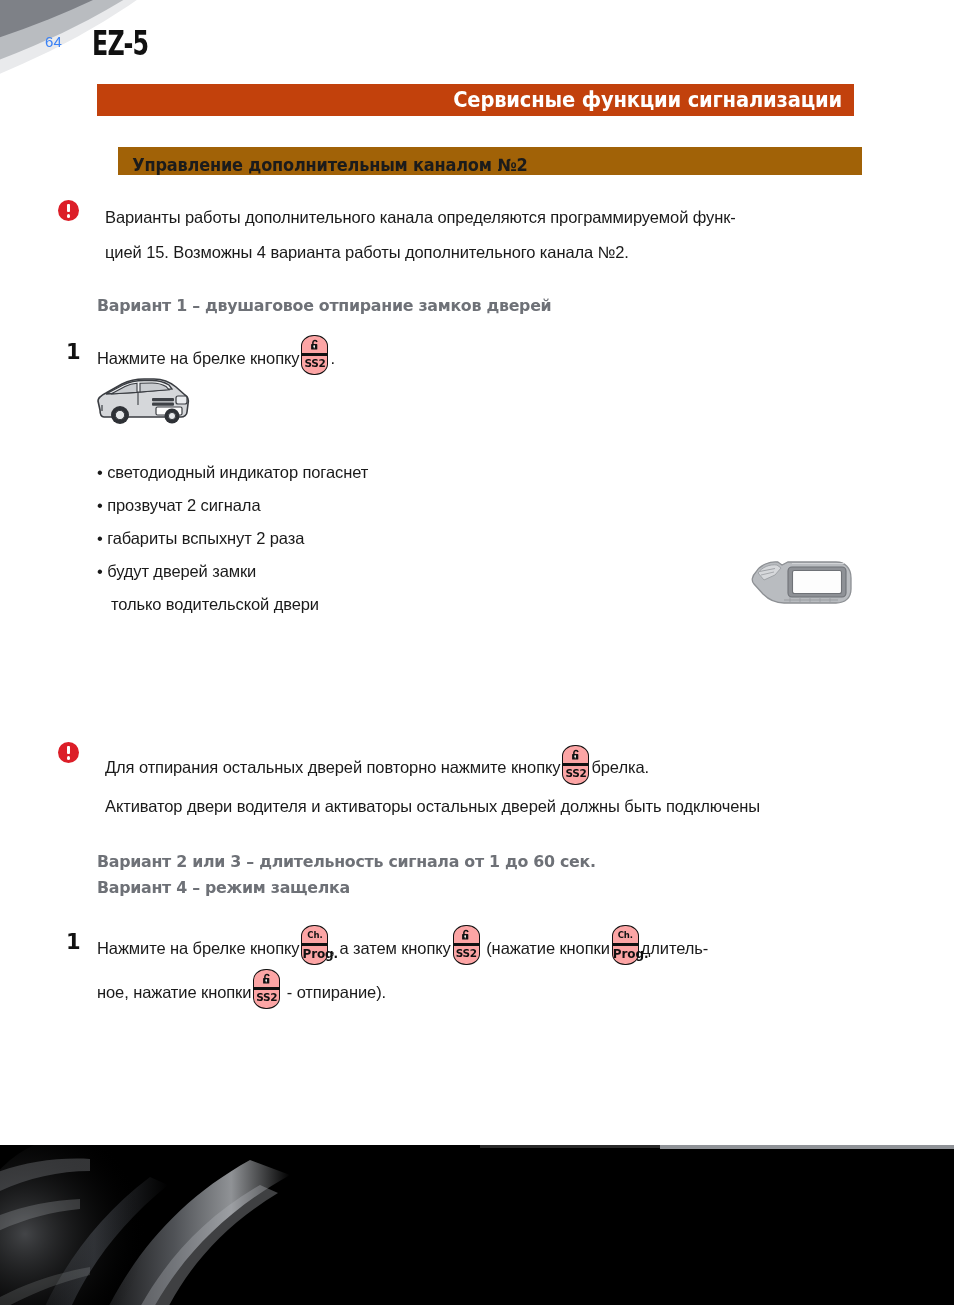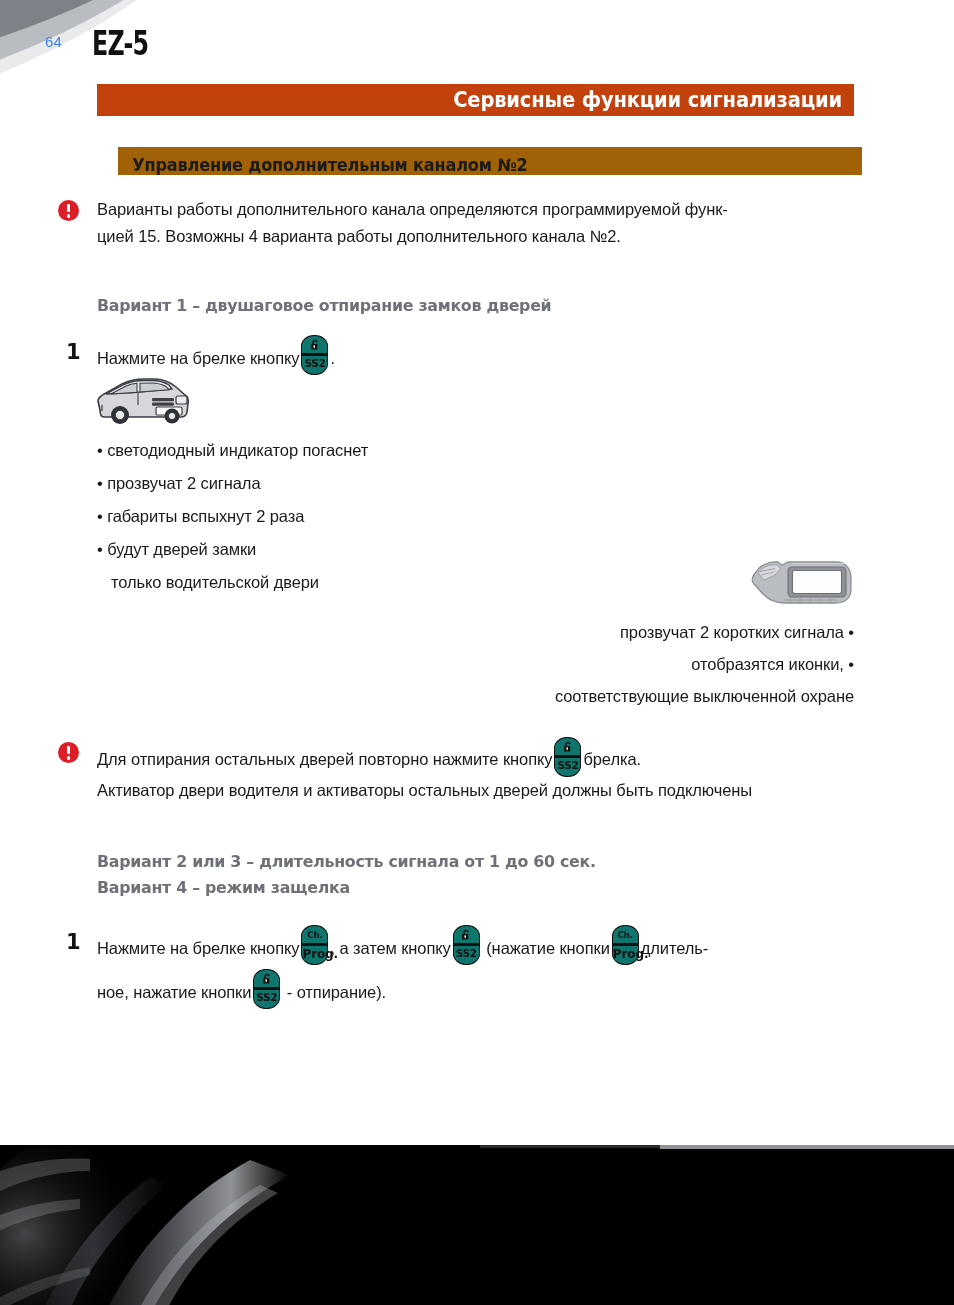--- a/index.html
+++ b/index.html
@@ -153,7 +153,7 @@
     color: #1a1a1a;
     letter-spacing: -0.1px;
   }
-  .note-block p { margin: 0; }
+  .note-block p { margin: 8px; }
   .note-justify { text-align: justify; }
 
   .variant-head {

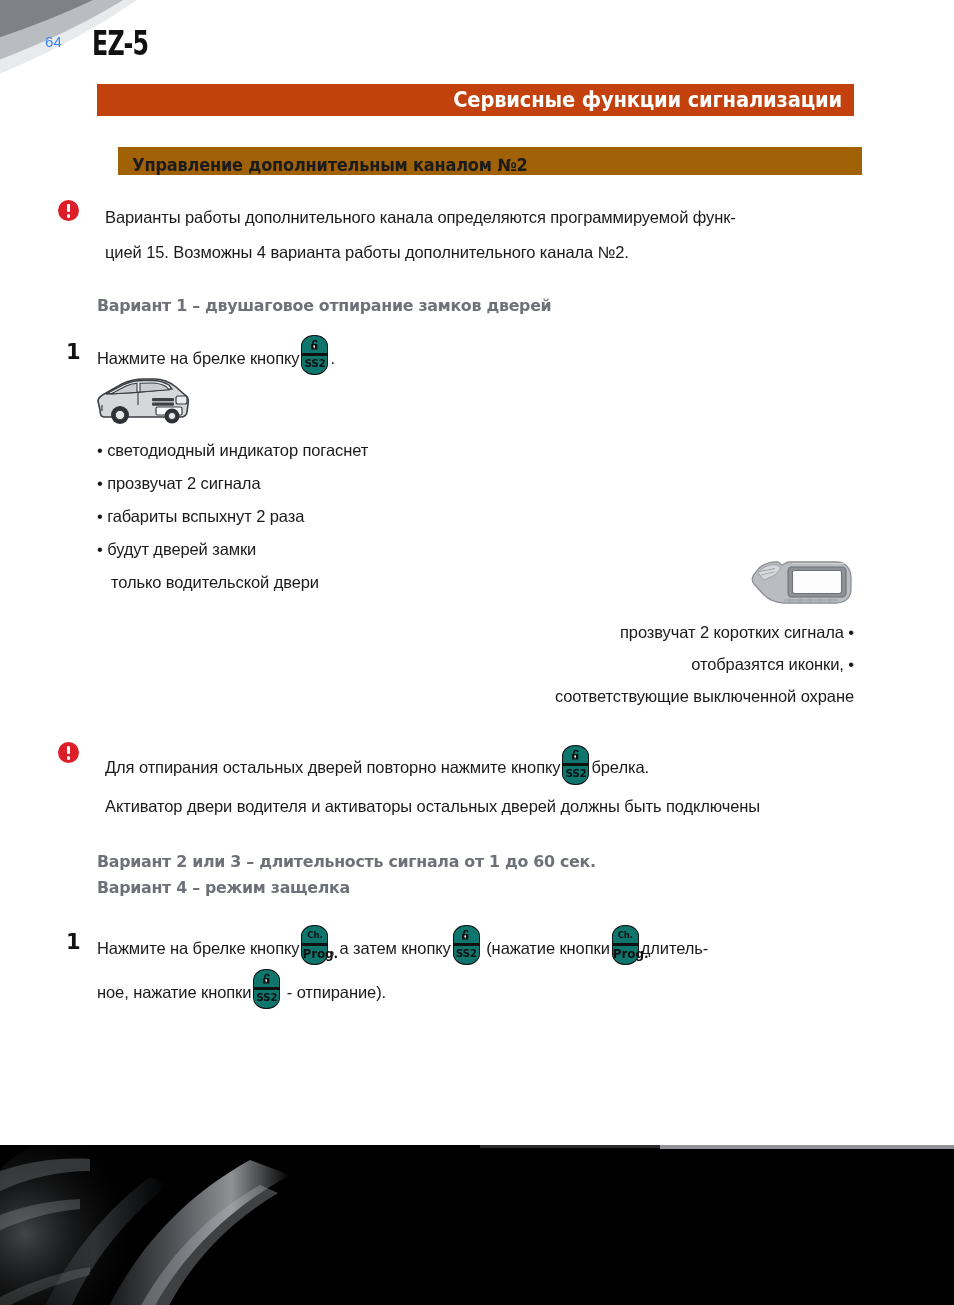--- a/index.html
+++ b/index.html
@@ -212,7 +212,7 @@
     height: 40px;
     border: 1.6px solid #111111;
     border-radius: 13px / 11px;
-    background: #0f766e;
+    background: #fca5a5;
     position: relative;
     margin: 0 2px;
     box-sizing: border-box;

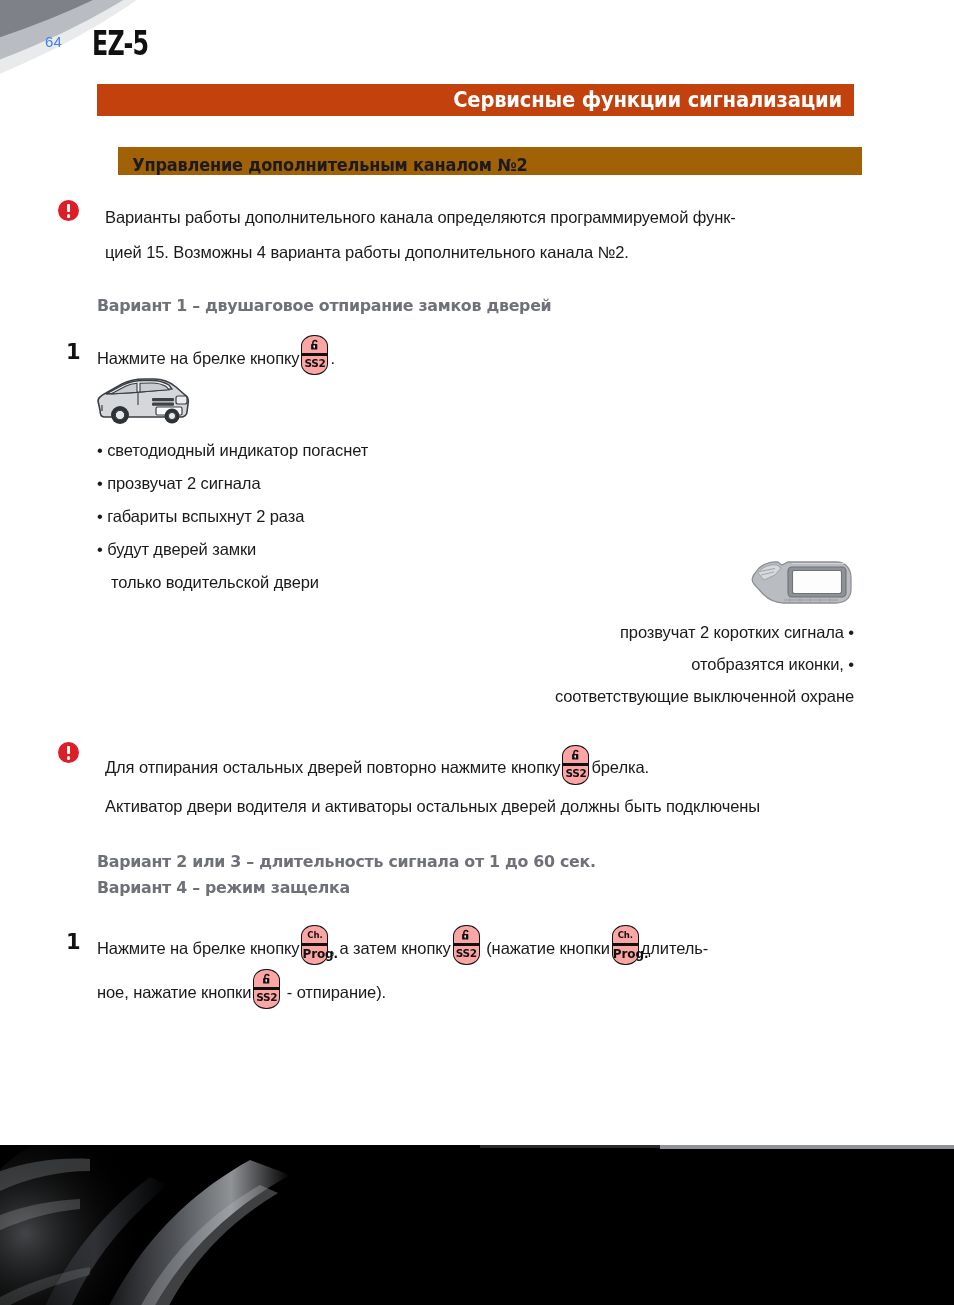--- a/index.html
+++ b/index.html
@@ -336,7 +336,7 @@
     </g>
   </svg>
 
-  <div class="bullets" style="left:97px; top:434px;">
+  <div class="bullets" style="left:97px; top:456px;">
     <div class="li">• светодиодный индикатор погаснет</div>
     <div class="li">• прозвучат 2 сигнала</div>
     <div class="li">• габариты вспыхнут 2 раза</div>

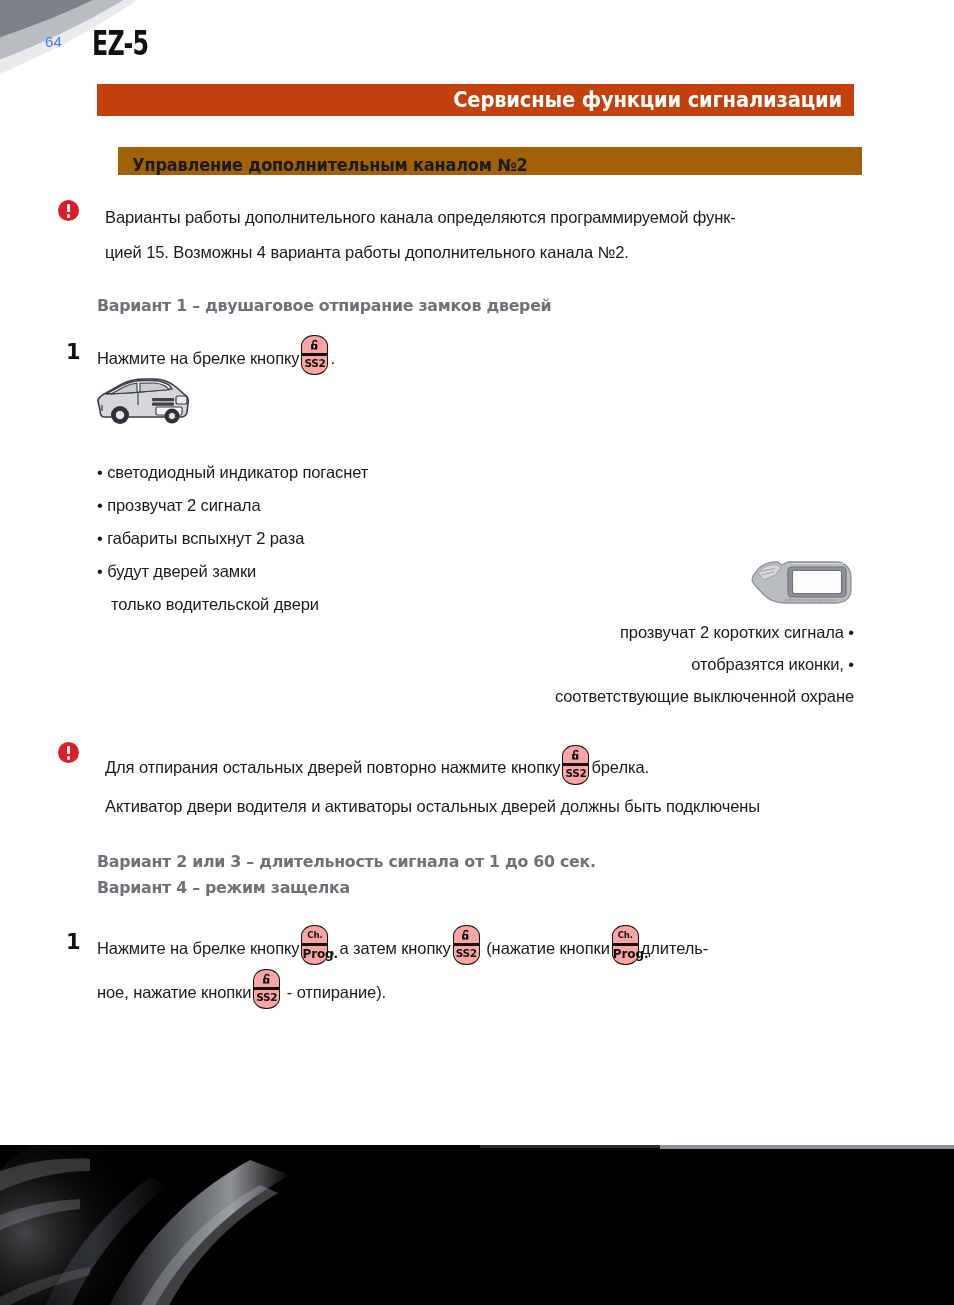--- a/index.html
+++ b/index.html
@@ -358,11 +358,6 @@
     </g>
   </svg>
 
-  <div class="right-notes" style="left:354px; top:616px; width:500px;">
-    <div>прозвучат 2 коротких сигнала •</div>
-    <div>отобразятся иконки, •</div>
-    <div>соответствующие выключенной охране</div>
-  </div>
 
   <div class="warn-icon" style="left:58px; top:742px;"></div>
   <div class="note-block" style="left:97px; top:737px; width:790px;">

